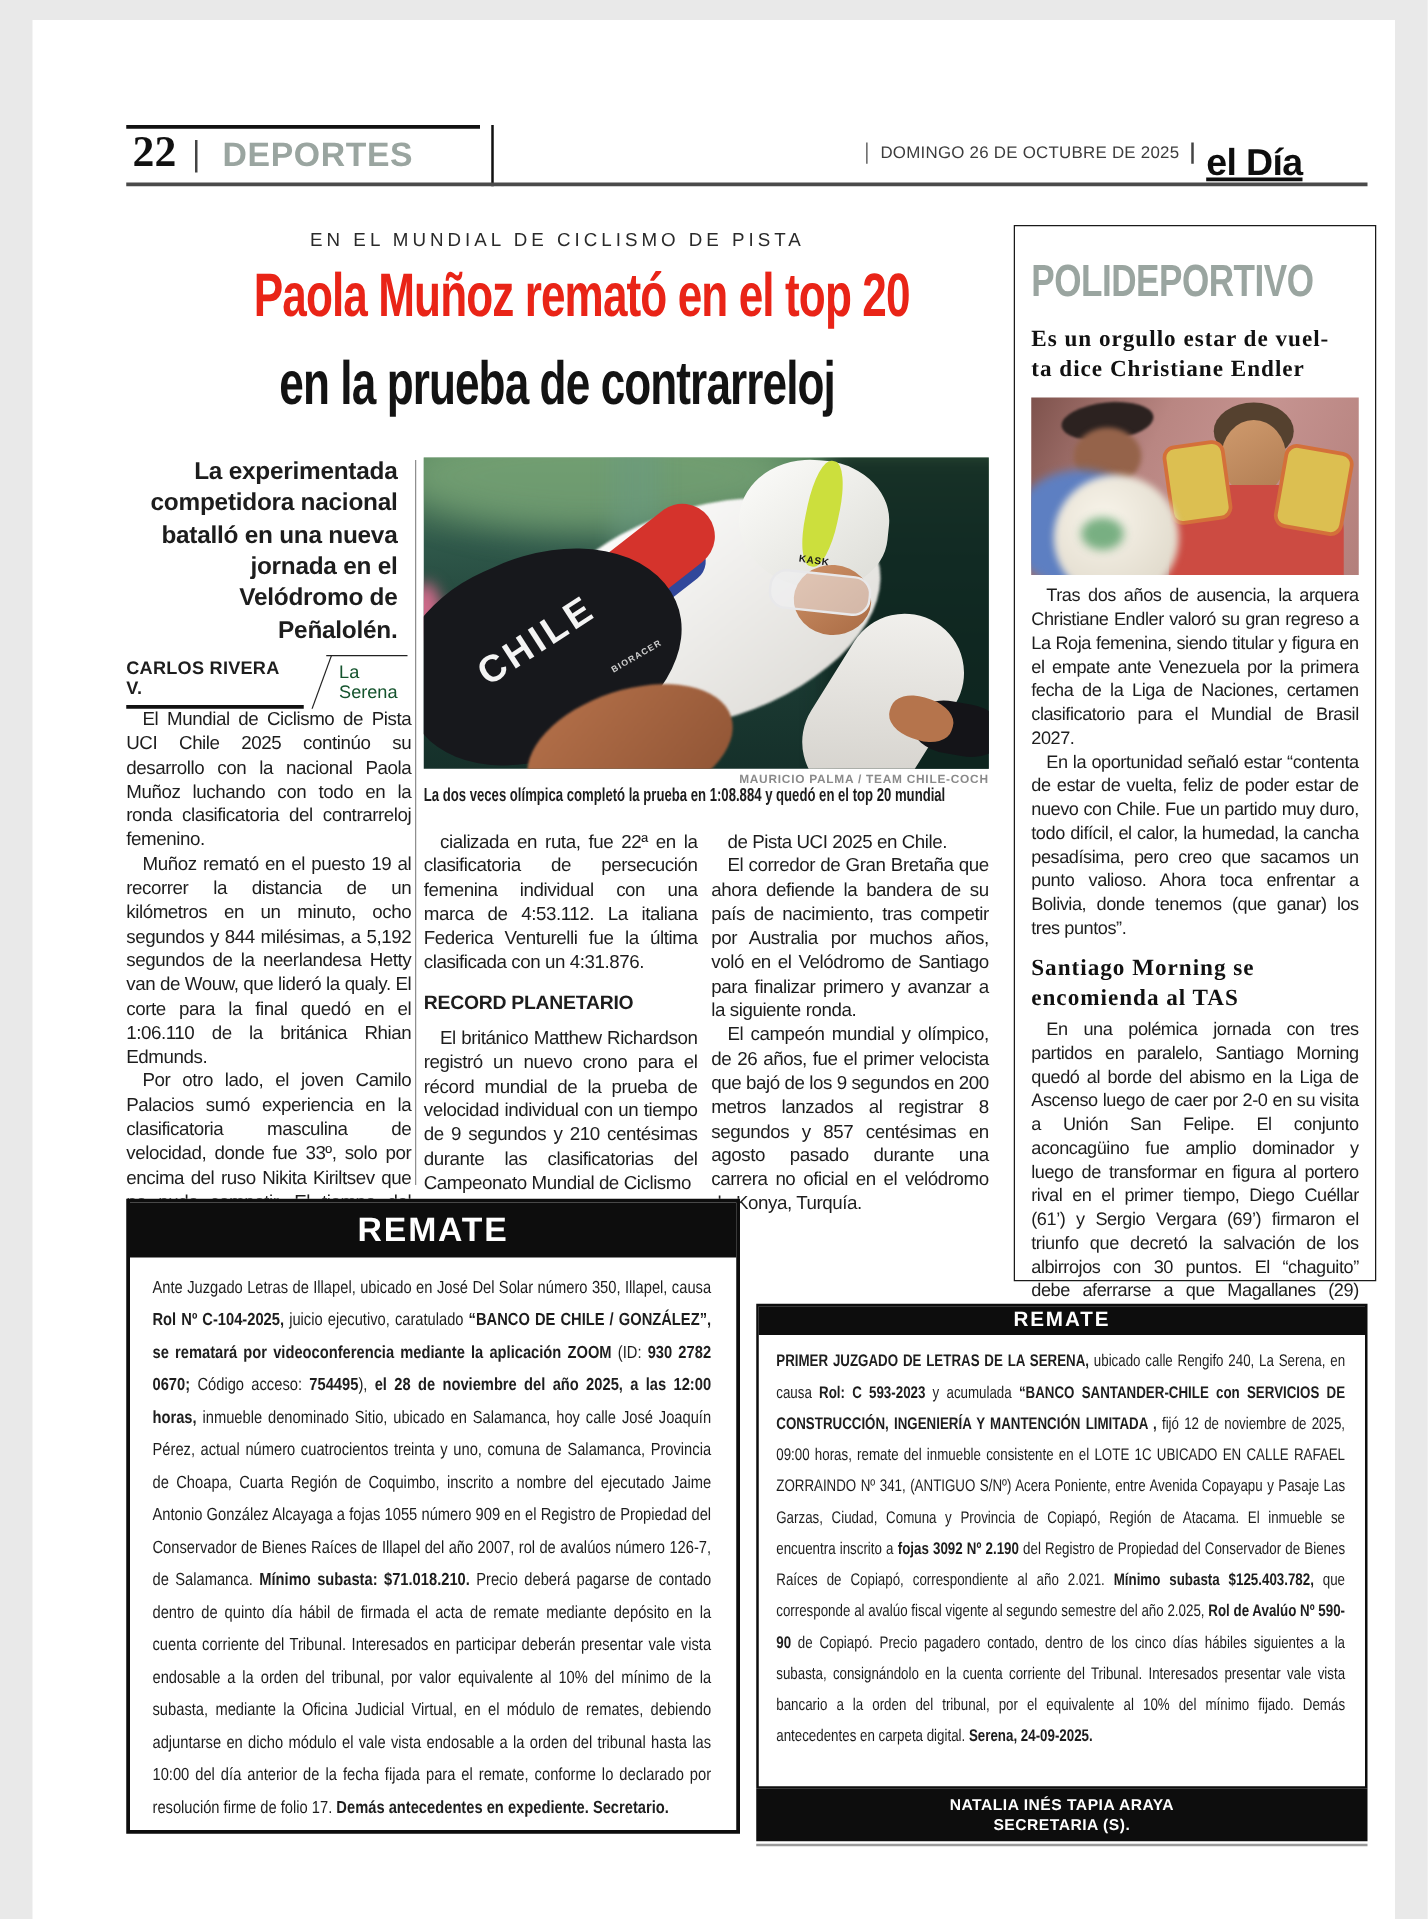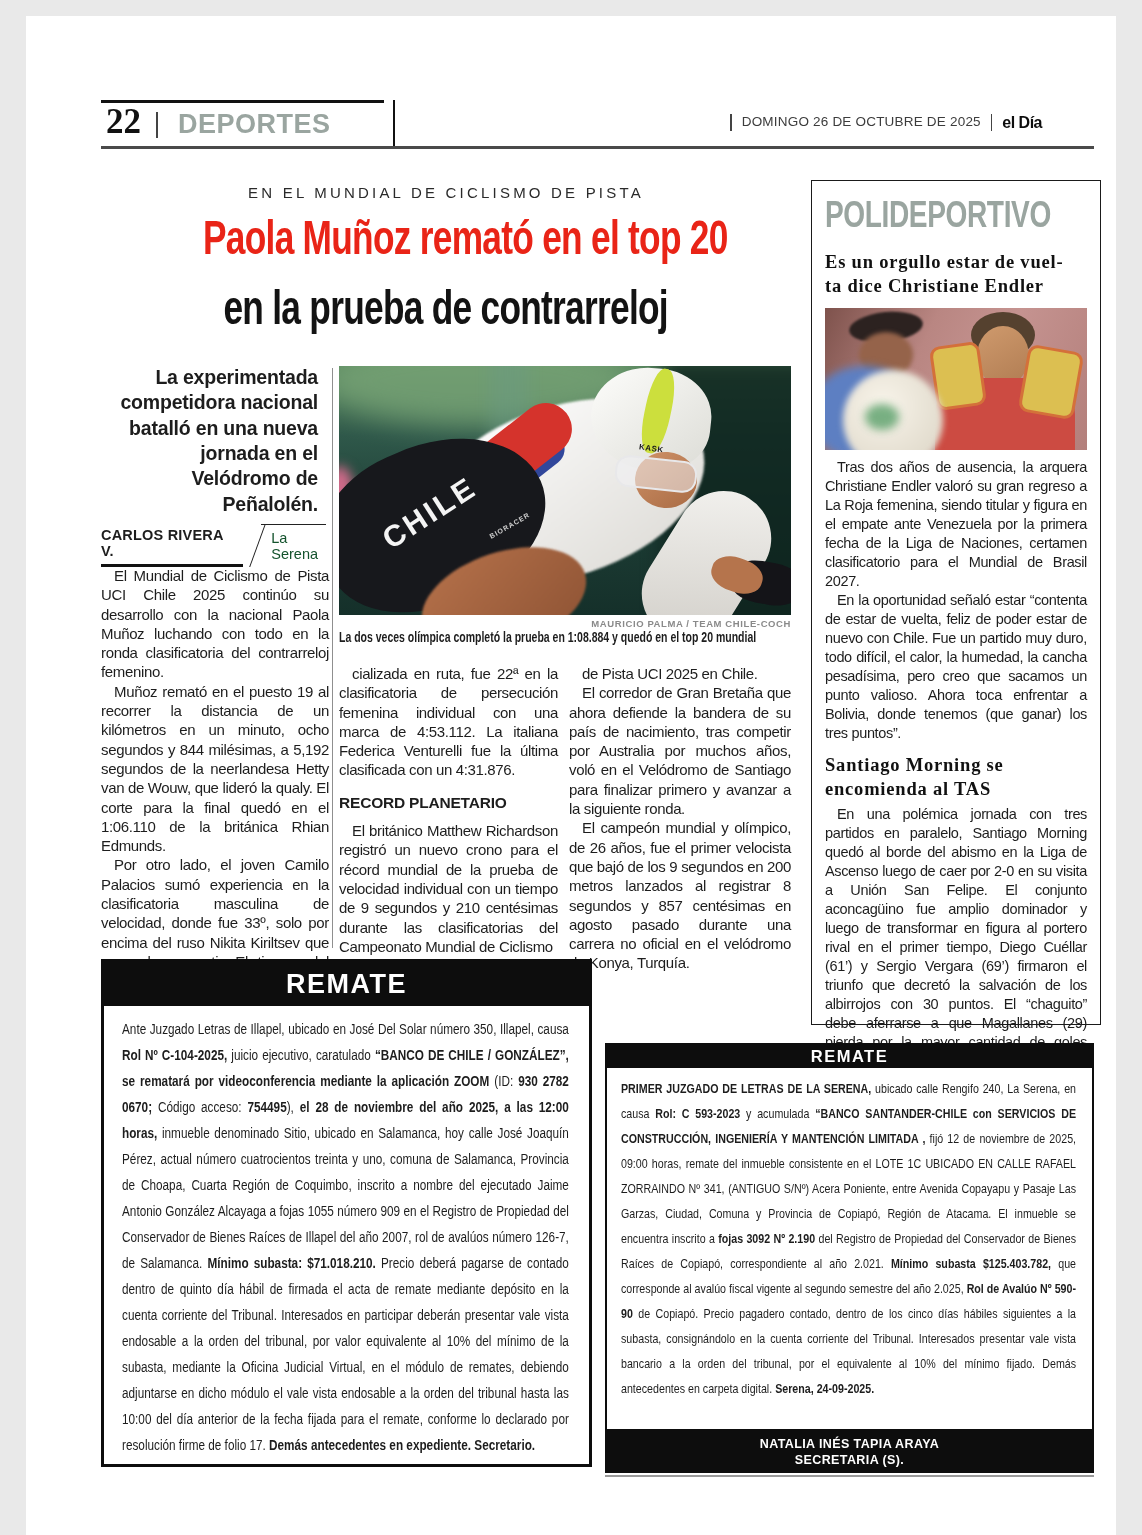--- a/index.html
+++ b/index.html
@@ -11,7 +11,7 @@
   .pagenum{font-family:"Liberation Serif",serif;font-weight:bold;font-size:35px;color:#111;}
   .section-title{font-weight:bold;font-size:27px;color:#9aa5a0;letter-spacing:.5px;}
   .edition{font-size:13.5px;color:#3c3c3c;letter-spacing:.2px;}
-  .masthead{font-weight:bold;font-size:16px;color:#0e0e0e;letter-spacing:-.5px;}
+  .masthead{font-weight:bold;font-size:30px;color:#0e0e0e;letter-spacing:-.5px;text-decoration:underline;}
   .vbar{width:1.5px;background:#444;}
   
   .kicker{font-size:15px;letter-spacing:3.2px;color:#2a2a2a;text-align:center;}

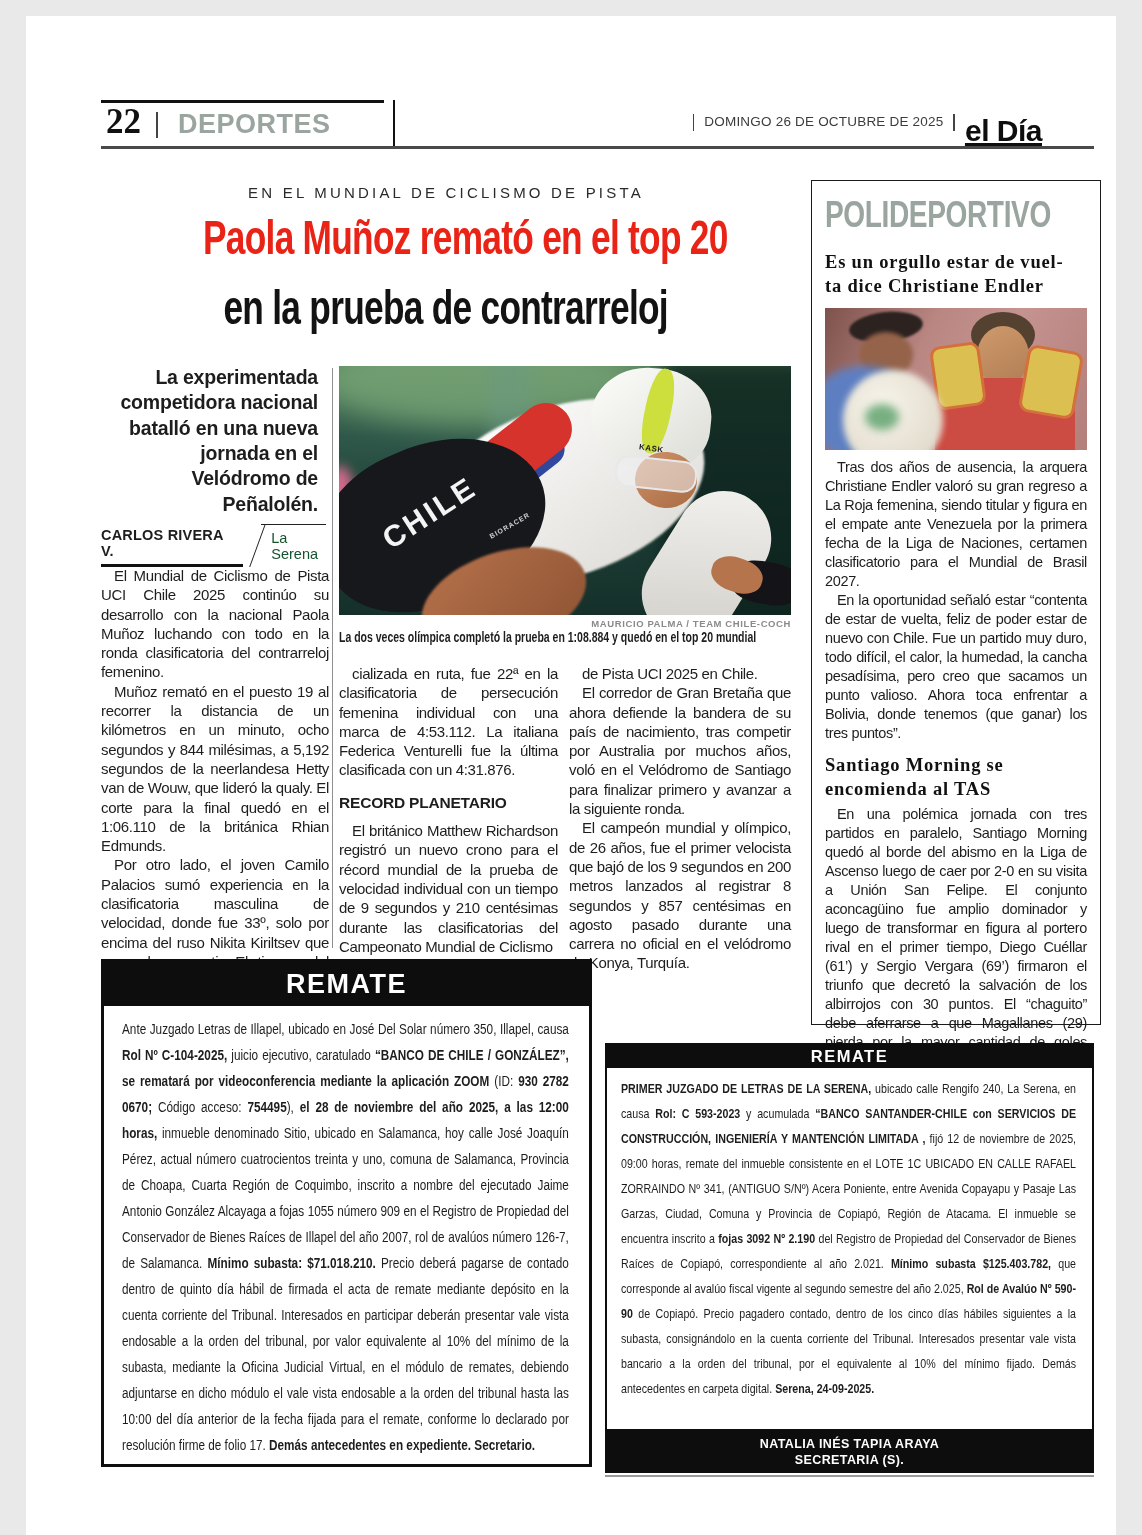--- a/index.html
+++ b/index.html
@@ -29,7 +29,7 @@
   .caption{font-weight:bold;font-size:15px;white-space:nowrap;}
   .caption>span{display:inline-block;transform:scaleX(.70);transform-origin:0 50%;letter-spacing:0;}
   
-  .sidebox{border:1.5px solid #1a1a1a;box-sizing:border-box;padding:9px 13px;}
+  .sidebox{border:1.5px solid #1a1a1a;box-sizing:border-box;padding:19px 13px;}
   .polide{font-weight:bold;font-size:36px;color:#9aa5a0;white-space:nowrap;}
   .polide>span{display:inline-block;transform:scaleX(.78);transform-origin:0 50%;letter-spacing:-.5px;}
   .side-head{font-family:"Liberation Serif",serif;font-weight:bold;font-size:18.5px;line-height:1.3;

